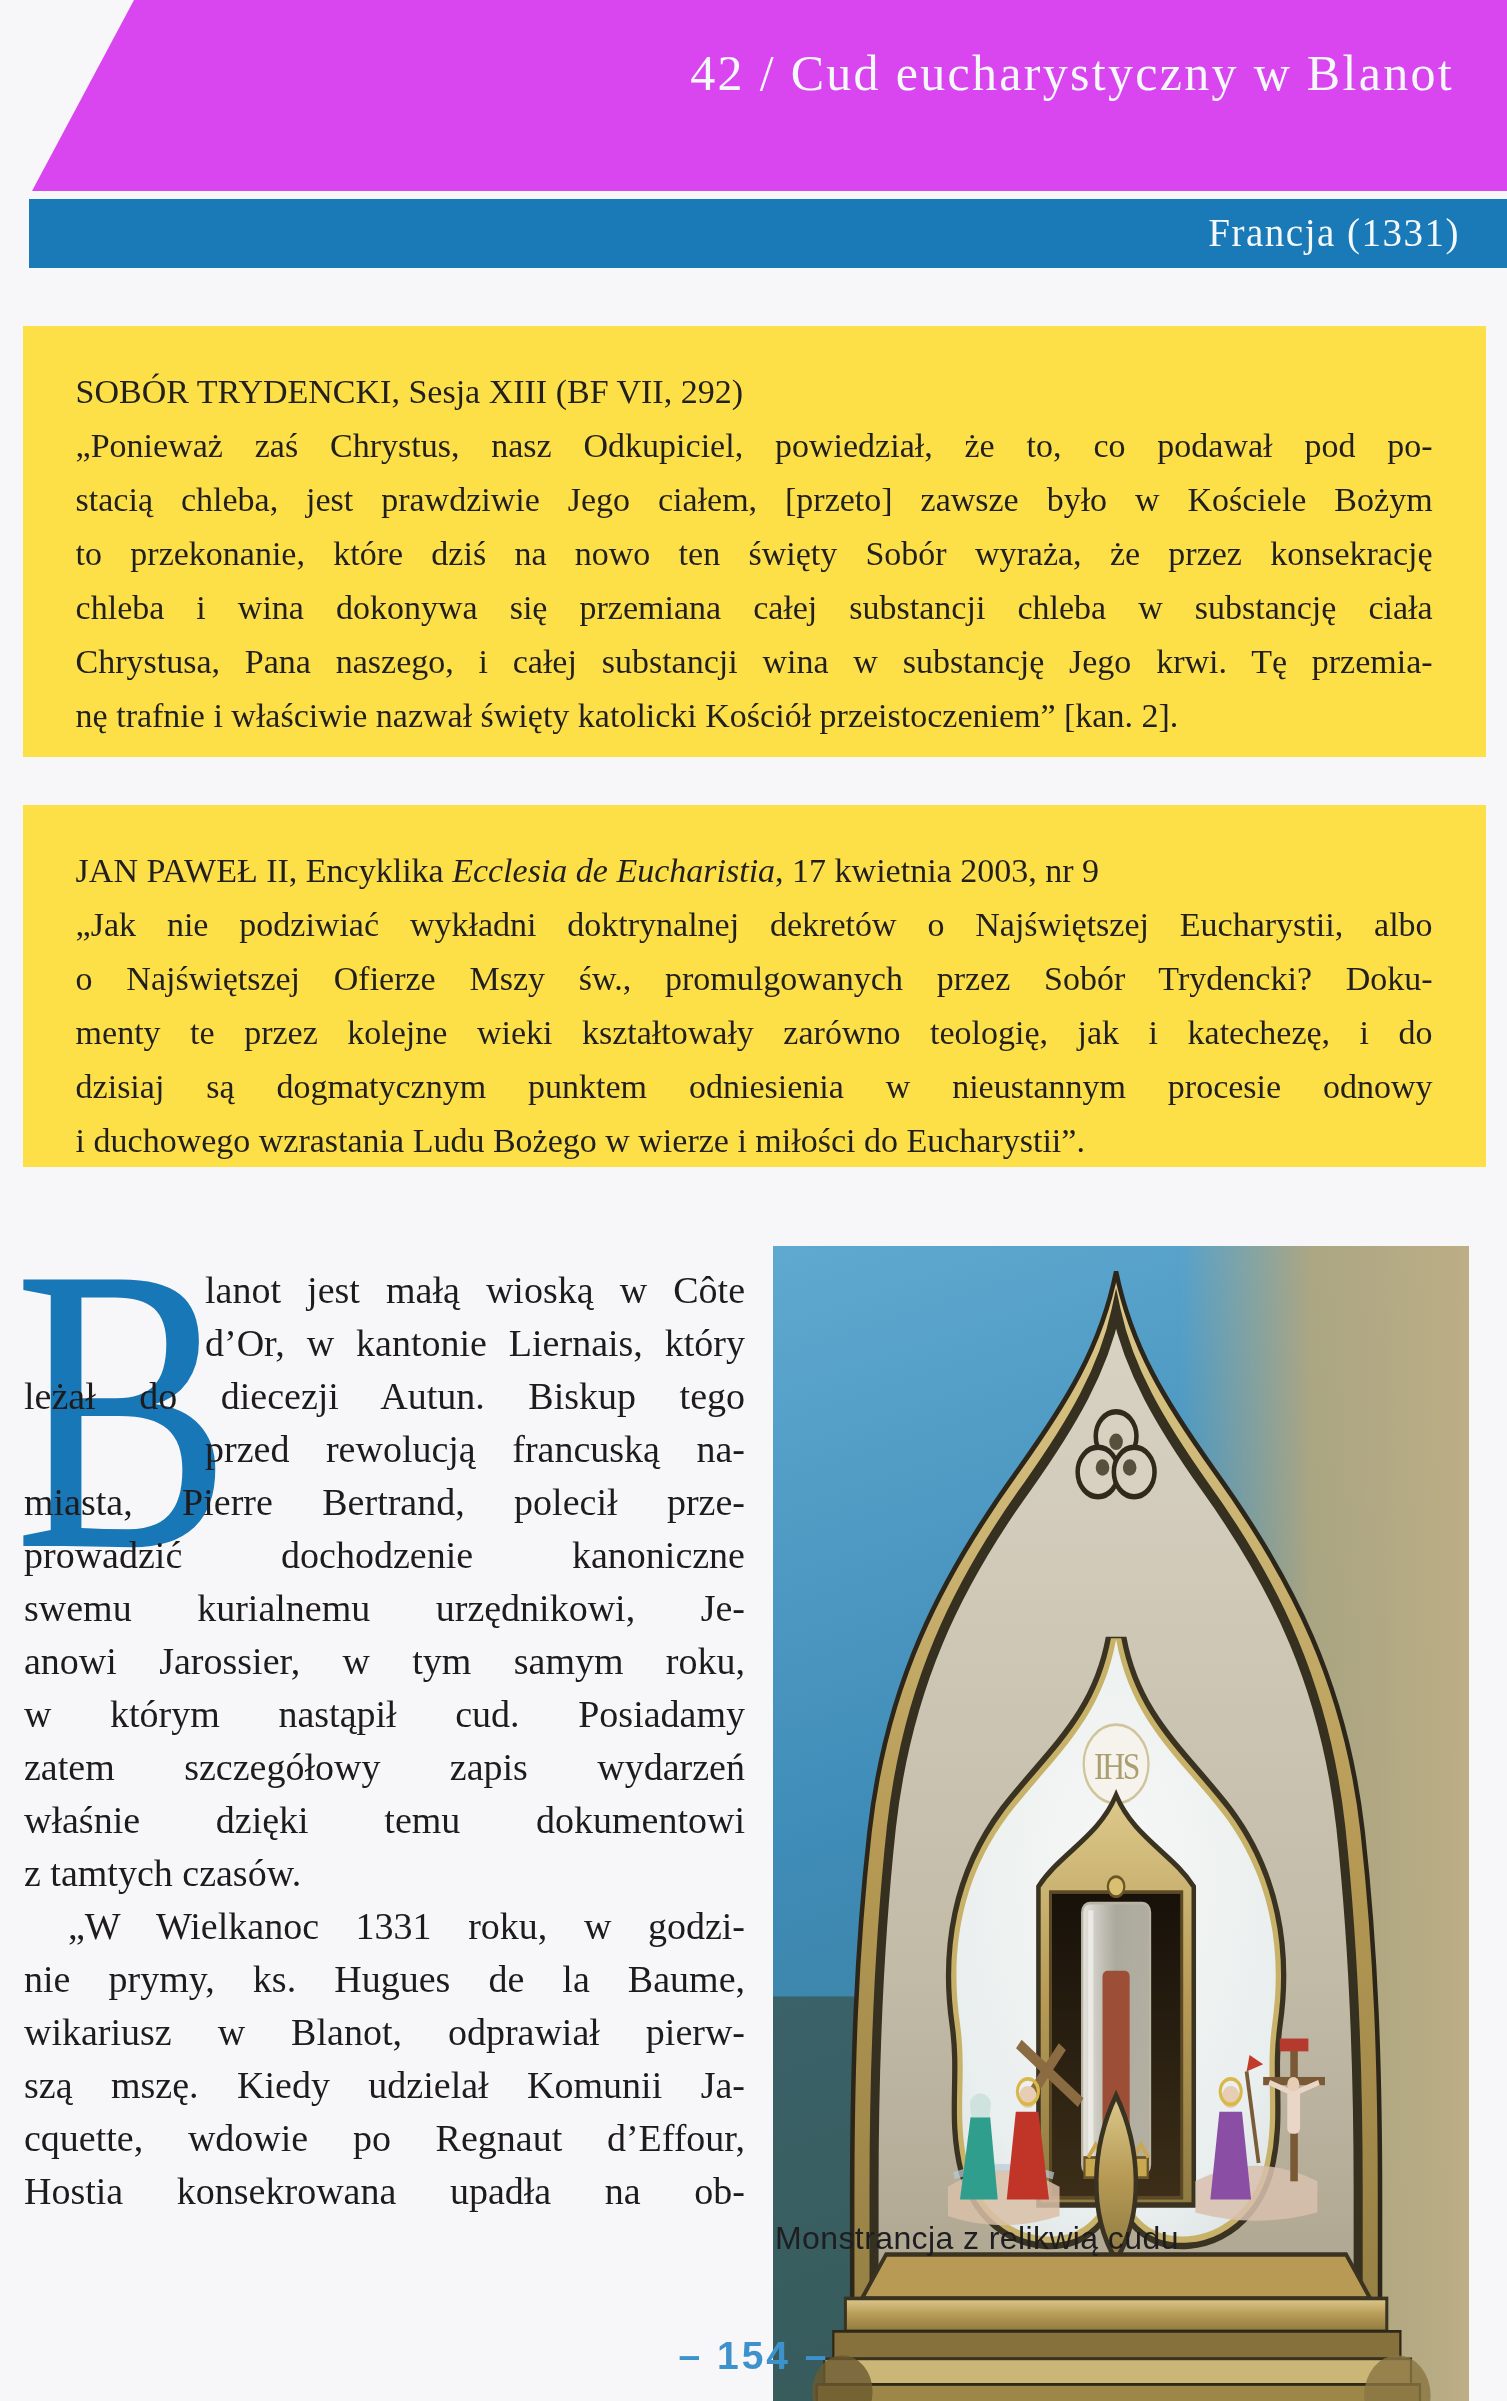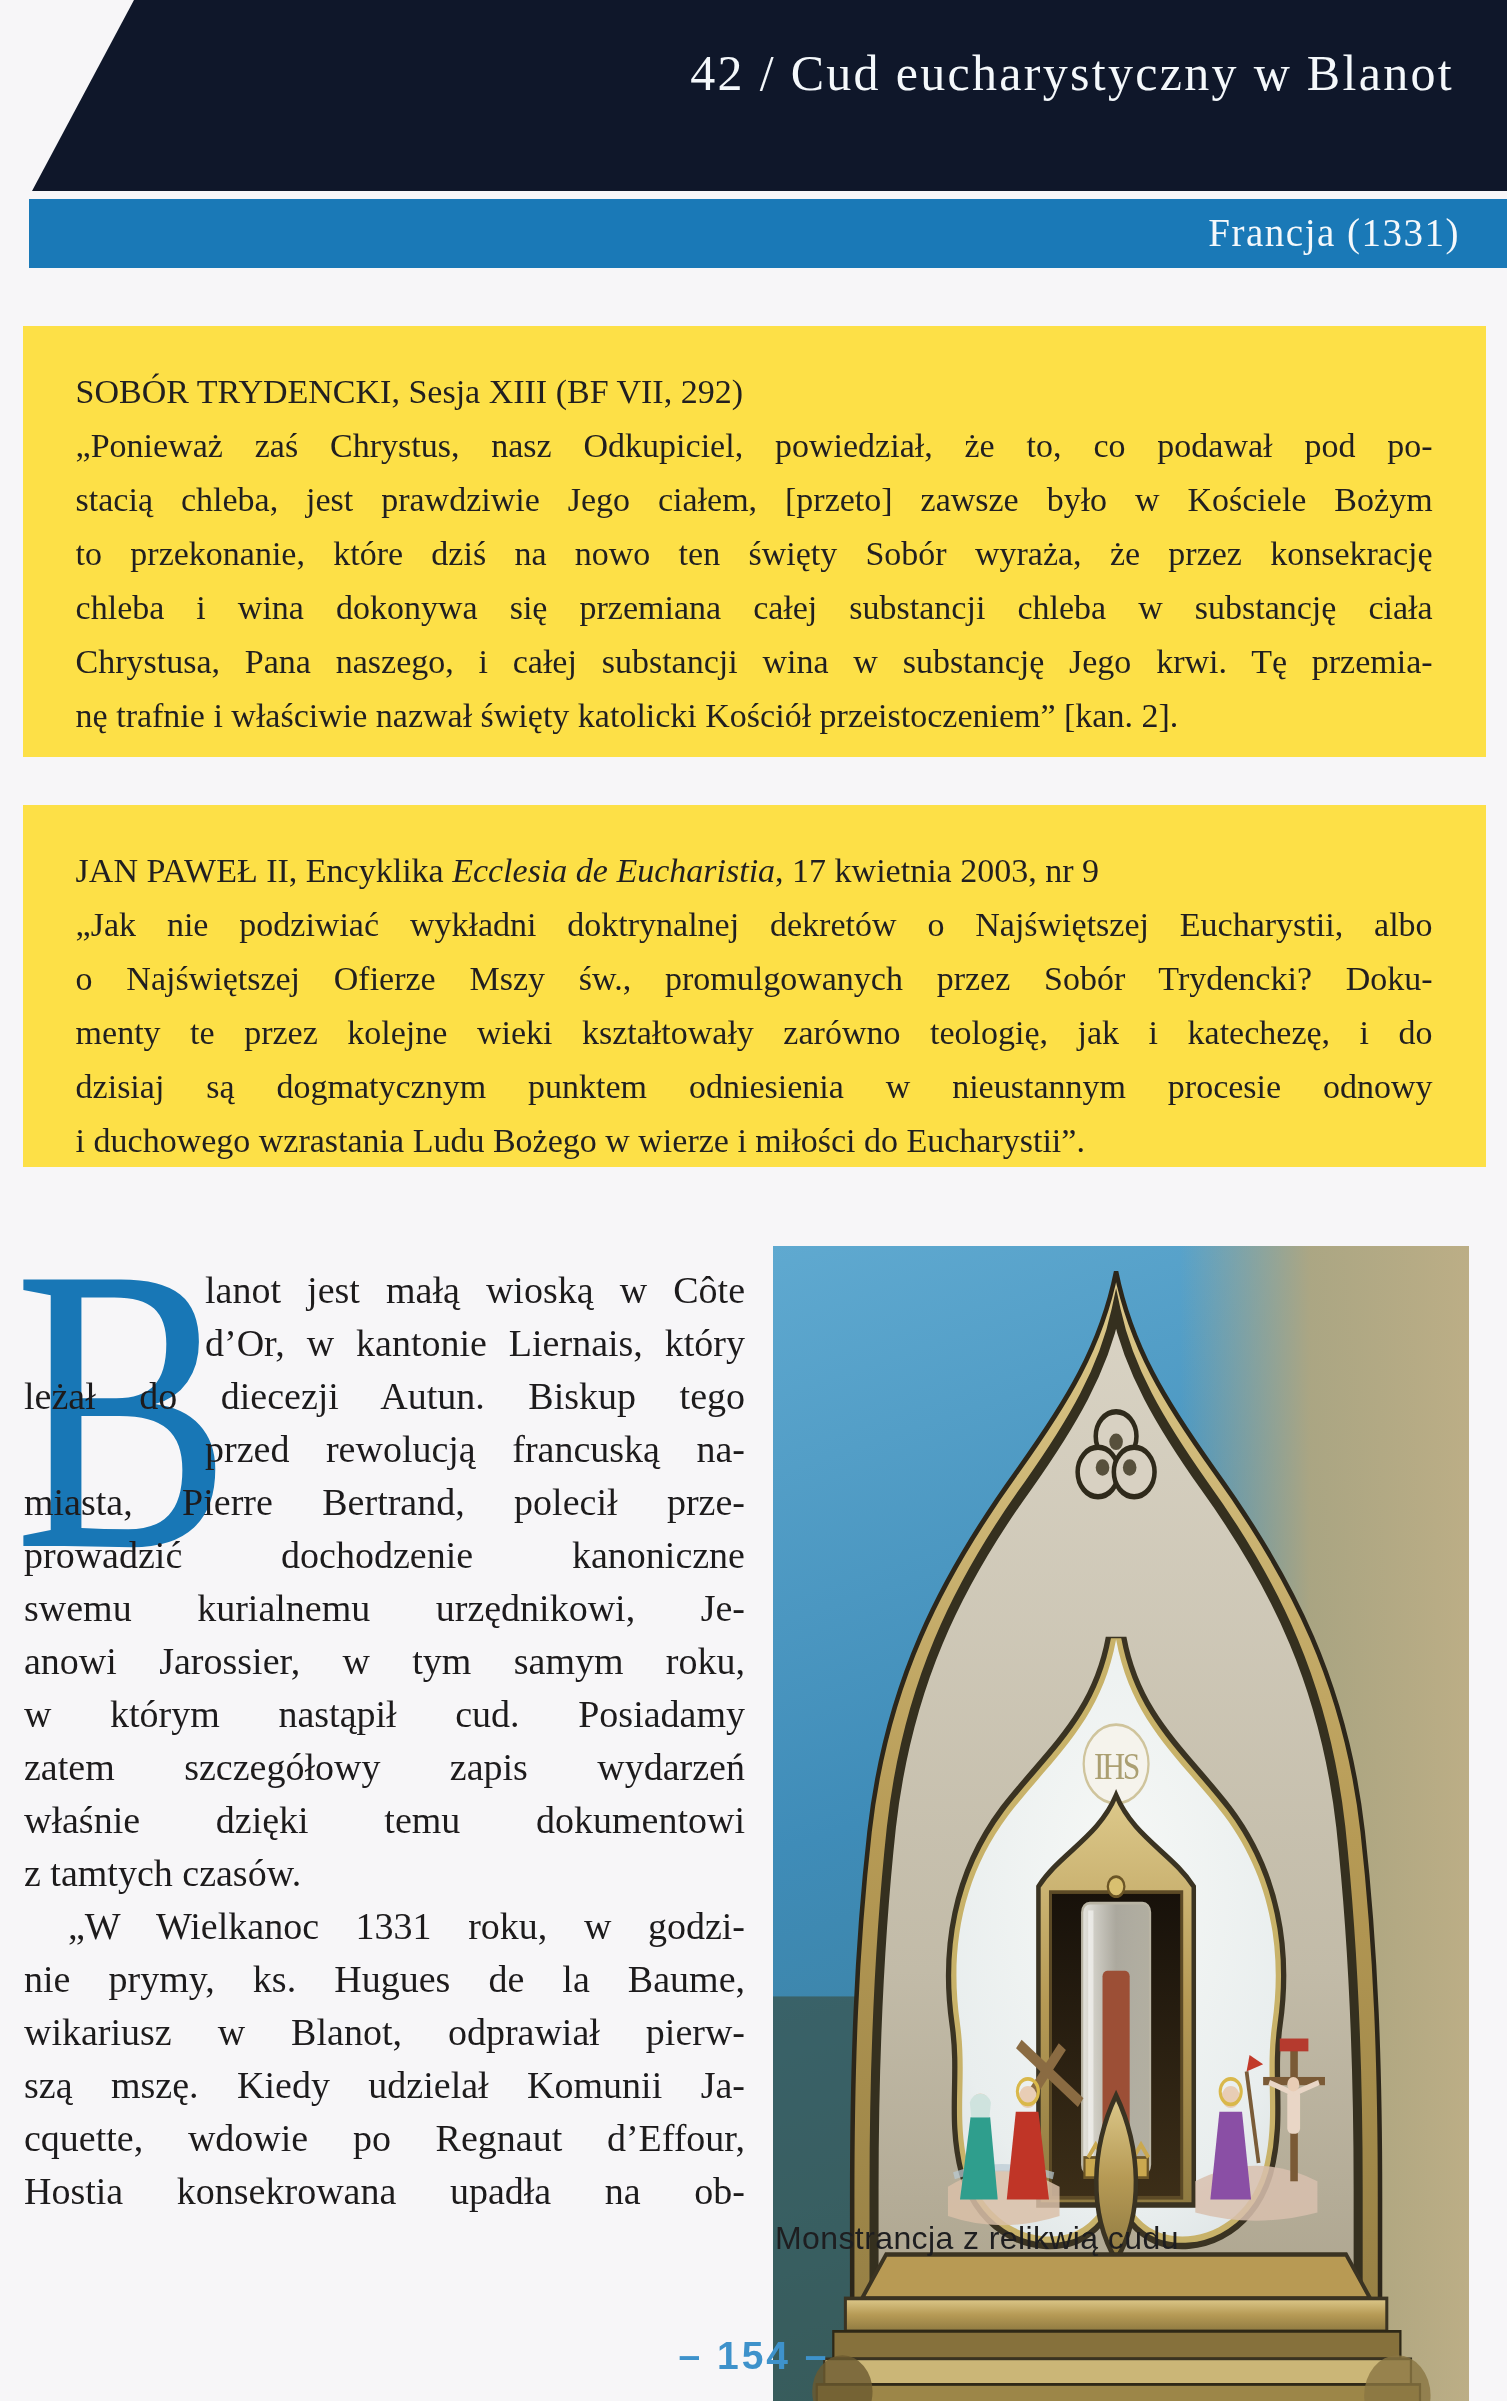--- a/index.html
+++ b/index.html
@@ -12,7 +12,7 @@
   
   .band1 {
     position:absolute; left:0; top:0; width:1508px; height:191px;
-    background:#0f172a;
+    background:#d946ef;
     clip-path: polygon(134px 0, 1508px 0, 1508px 191px, 32px 191px);
   }
   .band1 .title {

